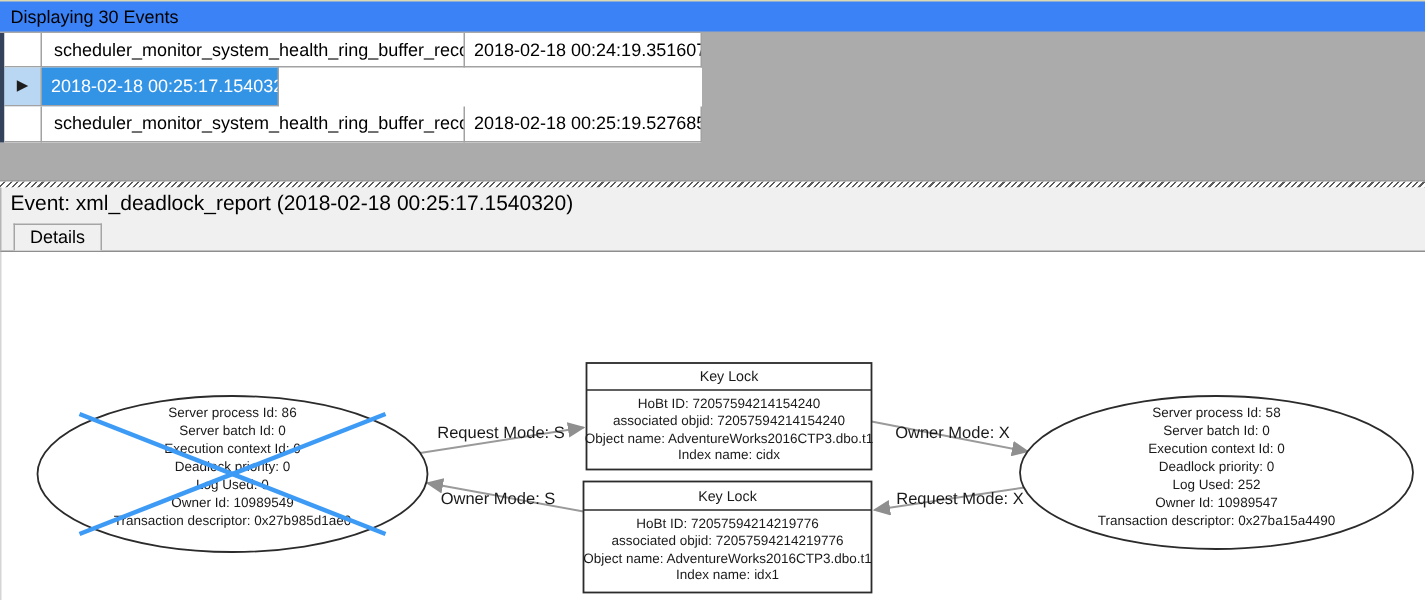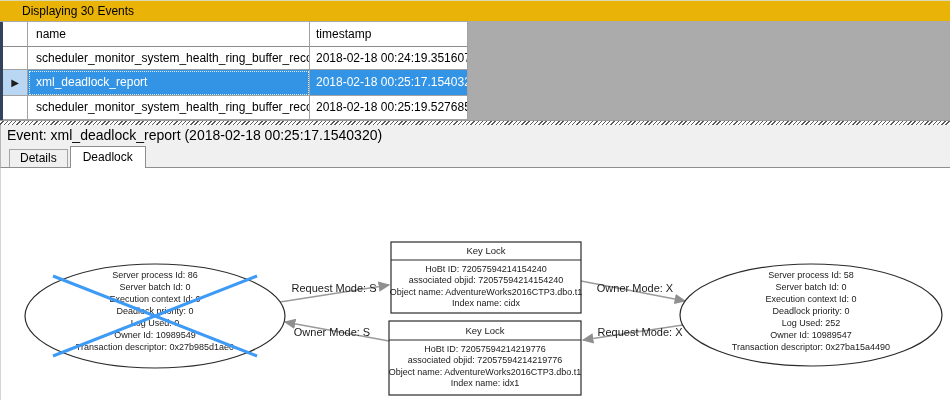--- a/index.html
+++ b/index.html
@@ -9,9 +9,9 @@
   }
   
   .info-bar {
-    height:22px; box-sizing:border-box; background:#eab308;
+    height:22px; box-sizing:border-box; background:#3b82f6;
     border-top:1px solid #DBD8B4; border-bottom:1px solid #A9A9A9;
-    font-size:12px; line-height:20px; padding-left:22px;
+    font-size:12px; line-height:20px; padding-left:7px;
   }
   
   .grid-region { height:98px; background:#ABABAB; position:relative; }

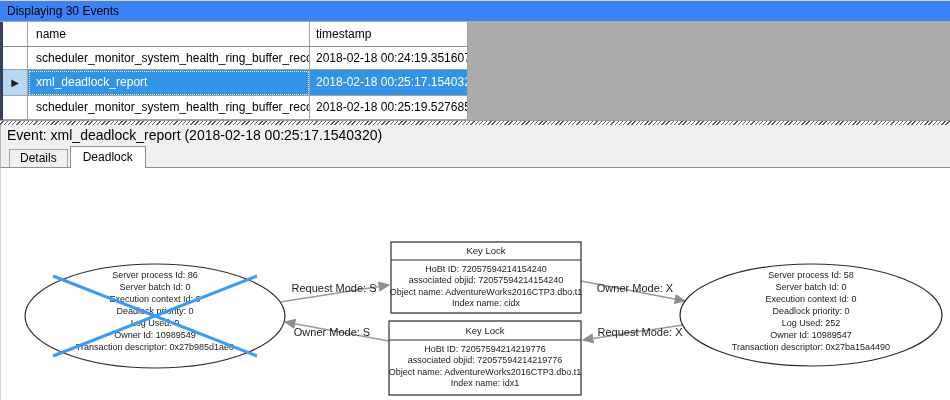--- a/index.html
+++ b/index.html
@@ -78,11 +78,6 @@
 
 <div class="grid-region">
   <div class="grid">
-    <div class="grid-row hdr-row">
-      <div class="cell rowhdr"></div>
-      <div class="cell col-name">name</div>
-      <div class="cell col-ts">timestamp</div>
-    </div>
     <div class="grid-row r1">
       <div class="cell rowhdr"></div>
       <div class="cell col-name">scheduler_monitor_system_health_ring_buffer_recorded</div>

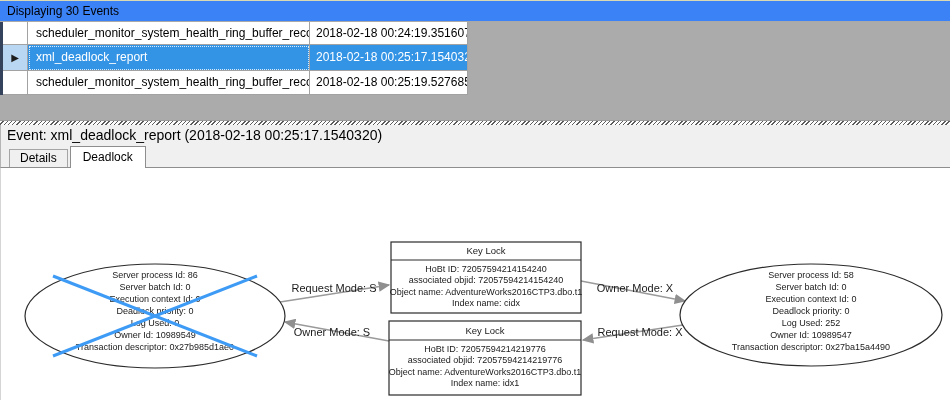--- a/index.html
+++ b/index.html
@@ -87,7 +87,6 @@
       <div class="cell rowhdr">
         <span class="sel-arrow">▶</span>
       </div>
-      <div class="cell col-name">xml_deadlock_report</div>
       <div class="cell col-ts">2018-02-18 00:25:17.1540320</div>
     </div>
     <div class="grid-row r3">

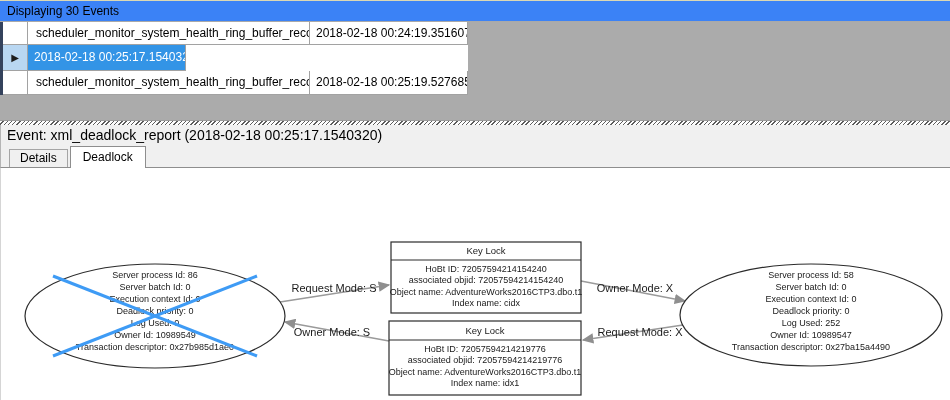--- a/index.html
+++ b/index.html
@@ -103,7 +103,6 @@
 
 <div class="tab-strip">
   <div class="tab">Details</div>
-  <div class="tab active">Deadlock</div>
 </div>
 
 <div class="pane">

